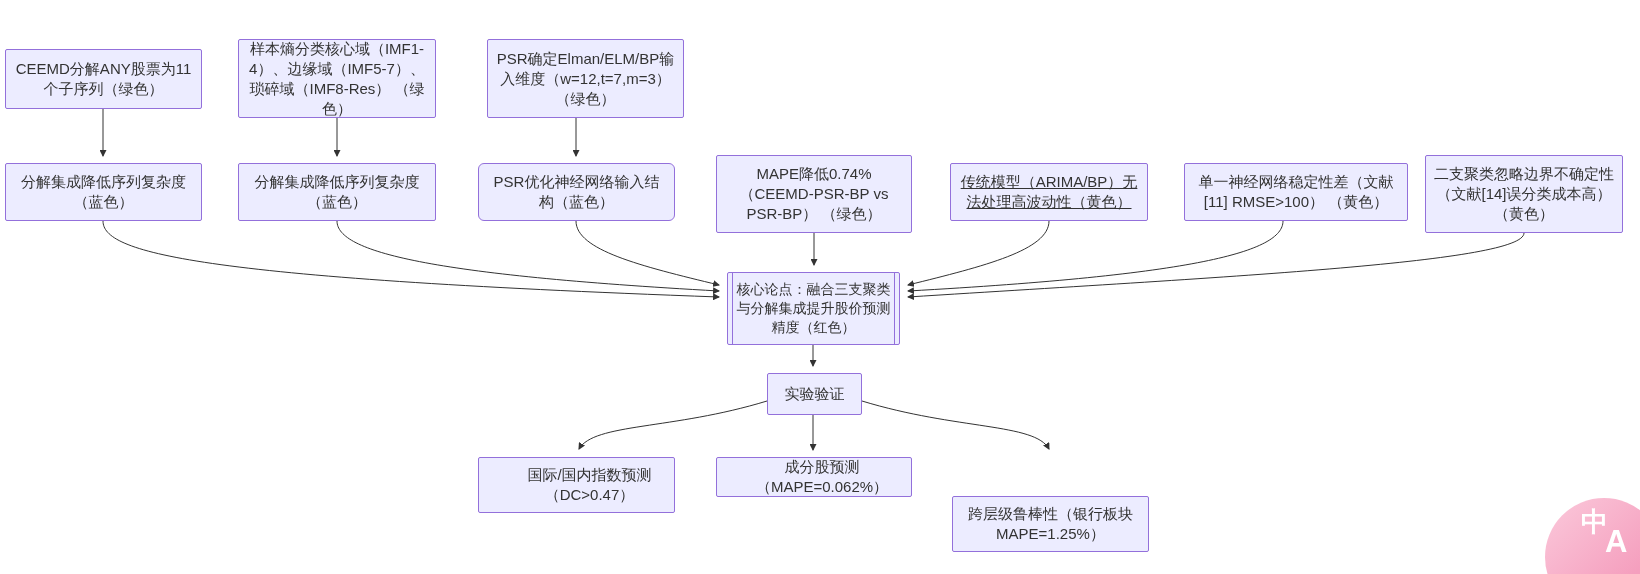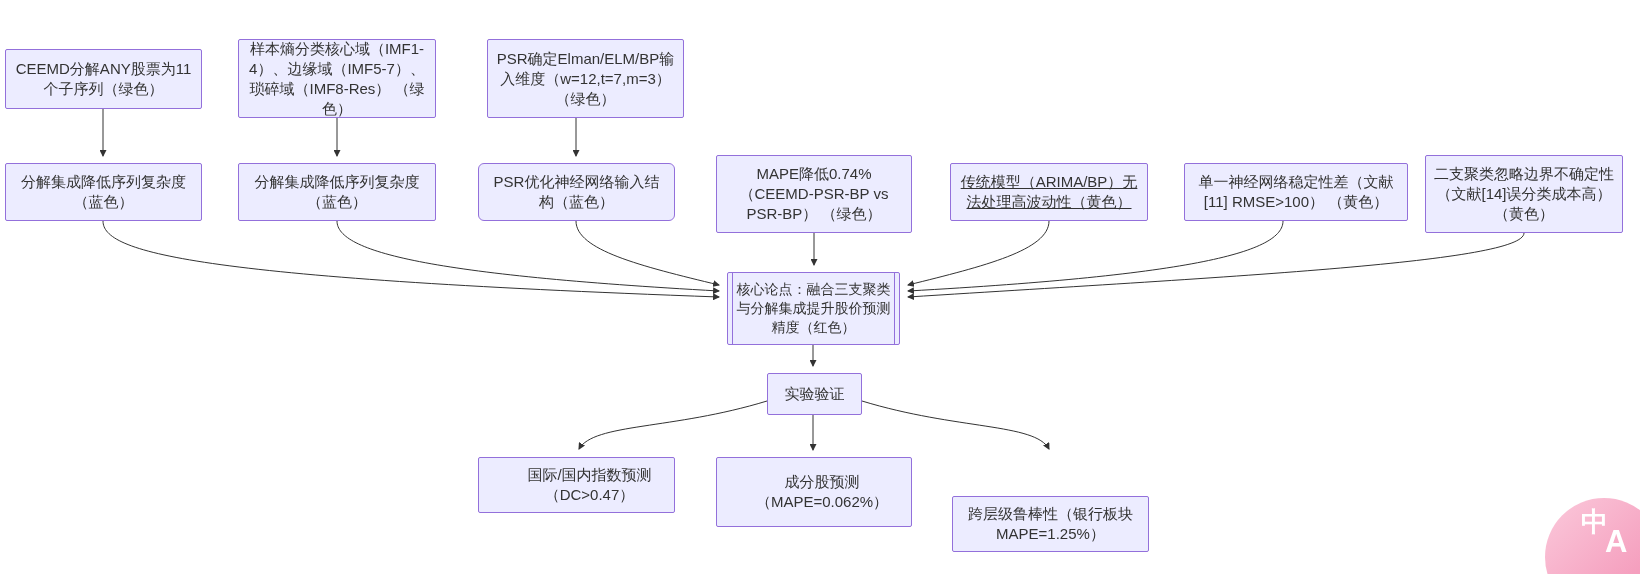--- a/index.html
+++ b/index.html
@@ -96,7 +96,7 @@
   <div class="node" style="left:767px;top:373px;width:95px;height:42px;">实验验证</div>
 
   <div class="node" style="left:478px;top:457px;width:197px;height:56px;padding-left:34px;">国际/国内指数预测（DC&gt;0.47）</div>
-  <div class="node" style="left:716px;top:457px;width:196px;height:70px;padding-left:24px;">成分股预测（MAPE=0.062%）</div>
+  <div class="node" style="left:716px;top:457px;width:196px;height:40px;padding-left:24px;">成分股预测（MAPE=0.062%）</div>
   <div class="node" style="left:952px;top:484px;width:197px;height:56px;margin-top:12px;">跨层级鲁棒性（银行板块 MAPE=1.25%）</div>
 
   <div class="badge">

